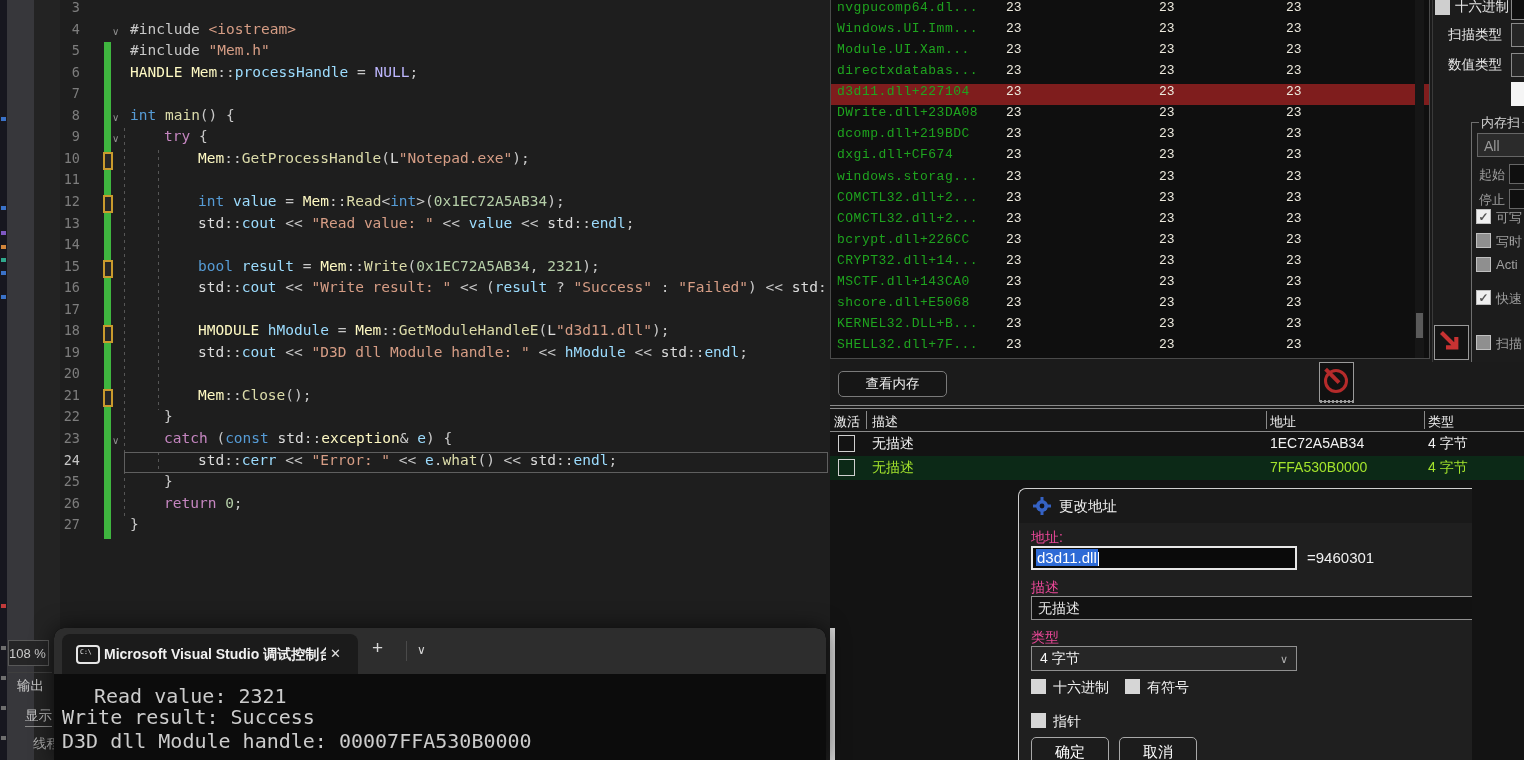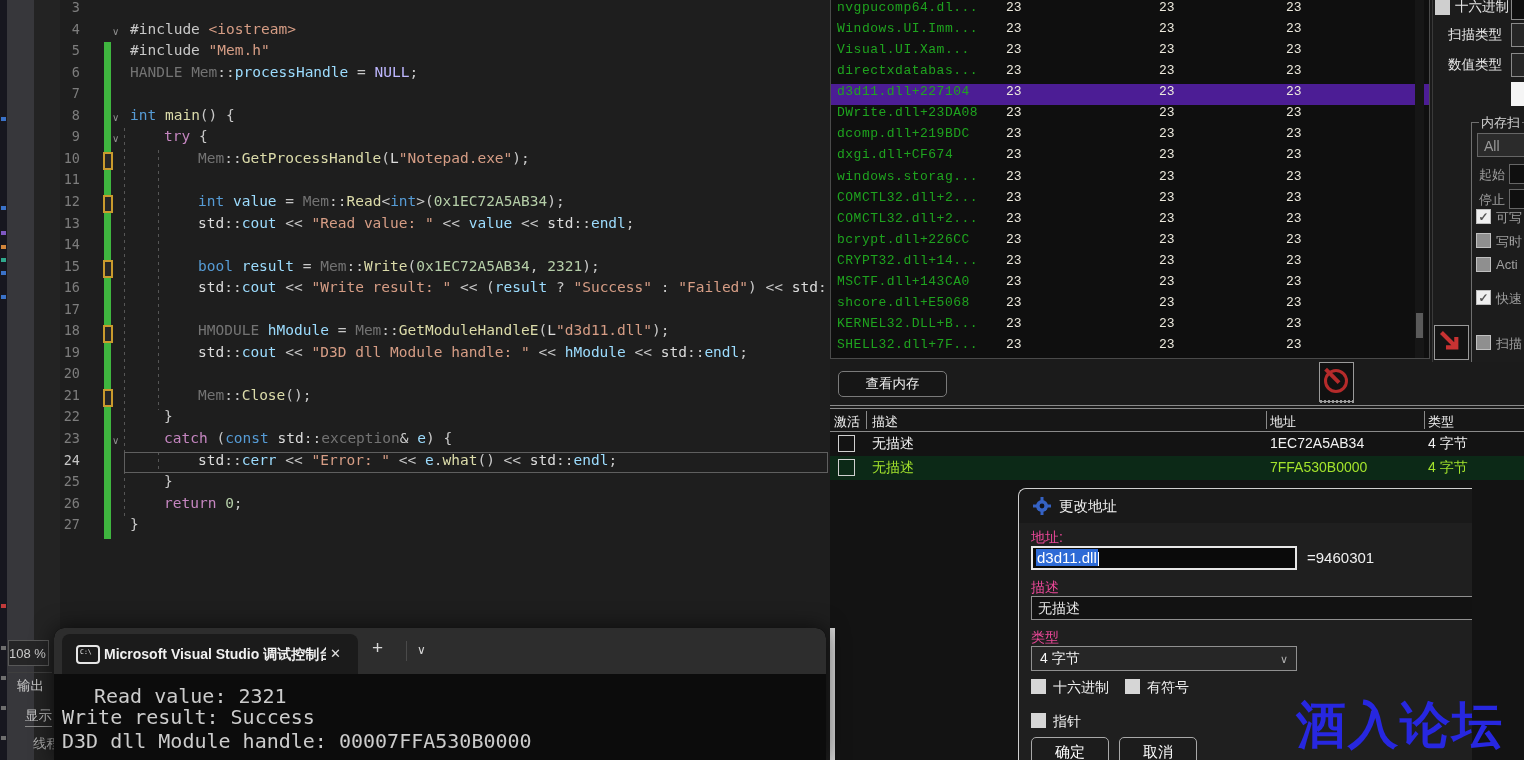--- a/index.html
+++ b/index.html
@@ -200,7 +200,7 @@
           <span class="v" style="left: 455px;">23</span>
         </div>
         <div class="srow" style="top: 42.14px;">
-          <span class="a" style="color: rgb(31, 164, 31);">Visual.UI.Xam...</span>
+          <span class="a" style="color: rgb(31, 164, 31);">Module.UI.Xam...</span>
           <span class="v" style="left: 175px;">23</span>
           <span class="v" style="left: 328px;">23</span>
           <span class="v" style="left: 455px;">23</span>

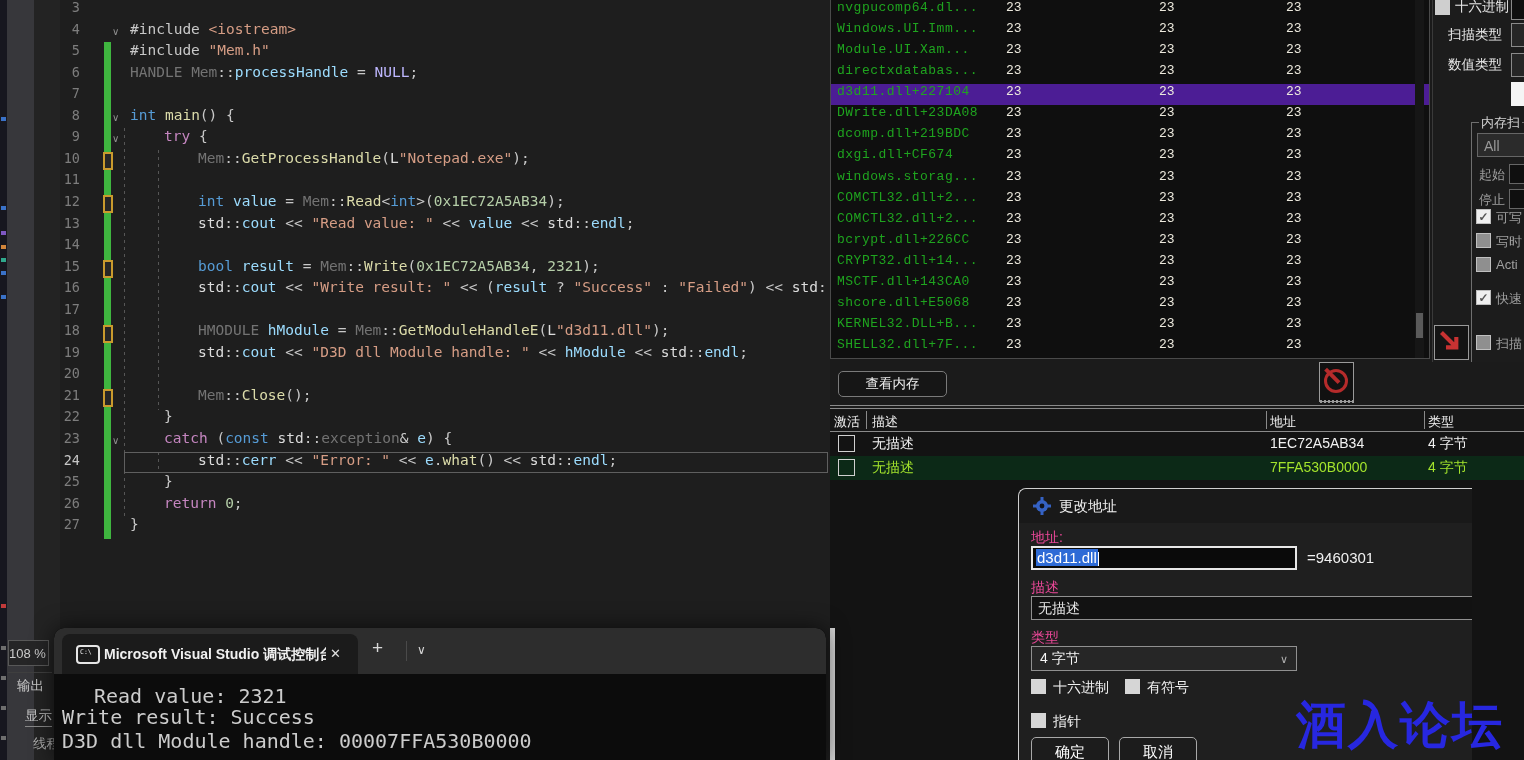--- a/index.html
+++ b/index.html
@@ -25,7 +25,7 @@
   .cl .fold{position:absolute;left:78px;top:0;color:#8f8f8f;font-size:10px;}
   .cl .mark{position:absolute;left:69px;top:2.5px;width:6px;height:14px;background:#262626;border:2px solid #c99a2d;}
   .cl .code{position:absolute;top:0;font:14.5px "DejaVu Sans Mono",monospace;}
-  .tk-kw{color:#569cd6}.tk-ctrl{color:#c586c0}.tk-type{color:#737373}.tk-fn{color:#dcdcaa}
+  .tk-kw{color:#569cd6}.tk-ctrl{color:#c586c0}.tk-type{color:#fef9c3}.tk-fn{color:#dcdcaa}
   .tk-str{color:#d69d85}.tk-num{color:#b5cea8}.tk-macro{color:#beb7ff}.tk-id{color:#dcdcdc}
   .tk-mem{color:#9cdcfe}.tk-op{color:#c8c8c8}.tk-dir{color:#c8c8c8}
 

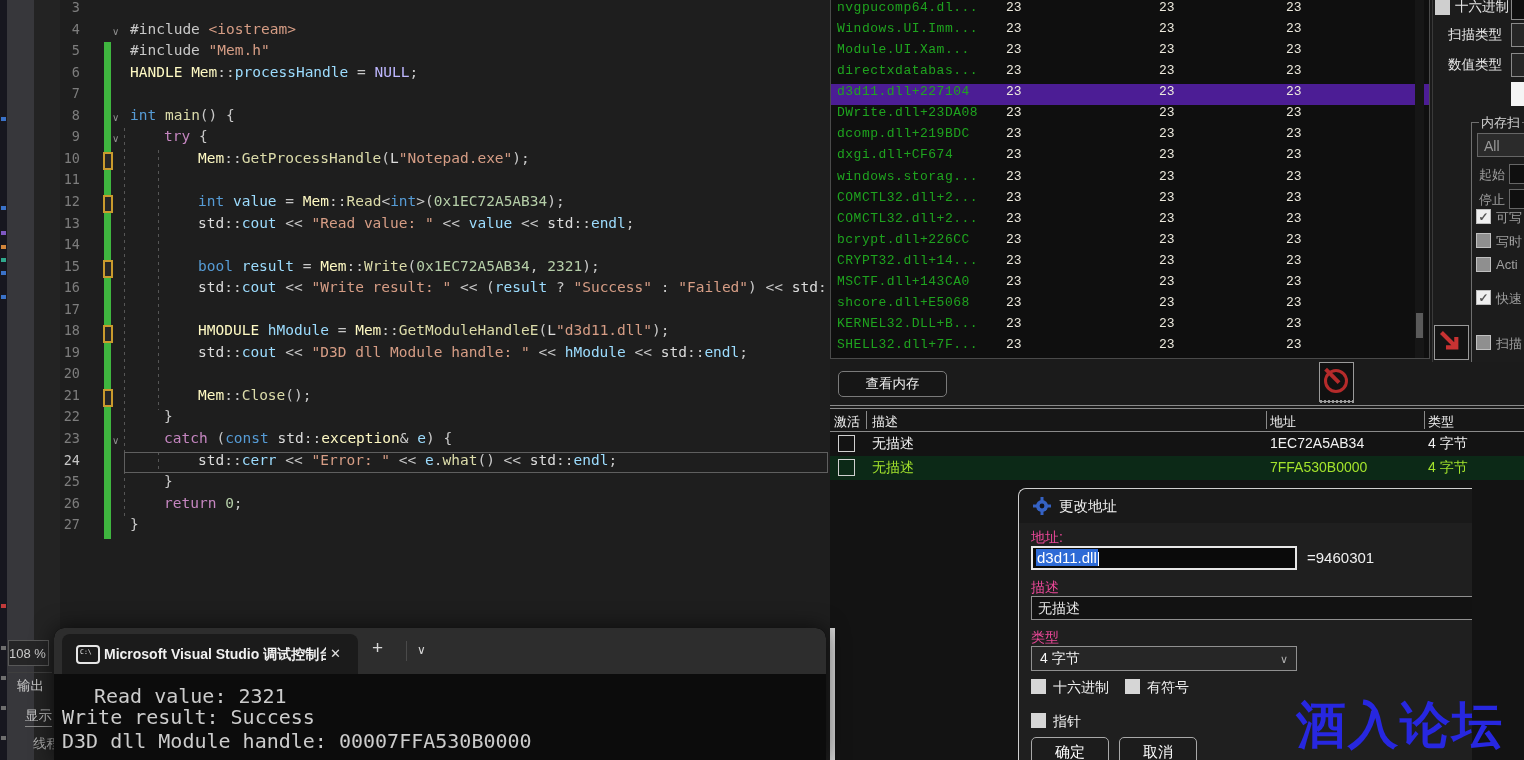--- a/index.html
+++ b/index.html
@@ -35,7 +35,7 @@
               box-sizing:border-box;overflow:hidden;}
   .srow{position:absolute;left:0;width:100%;height:21px;line-height:21px;
         font:13px "Liberation Mono",monospace;}
-  .srow.hl{background:#4c1d95;}
+  .srow.hl{background:#7f1d1d;}
   .srow .a{position:absolute;left:6px;letter-spacing:.5px;}
   .srow .v{position:absolute;color:#ece9dd;}
   #scan-scrollbar{position:absolute;left:584px;top:0;width:9px;height:359px;background:#161616;}

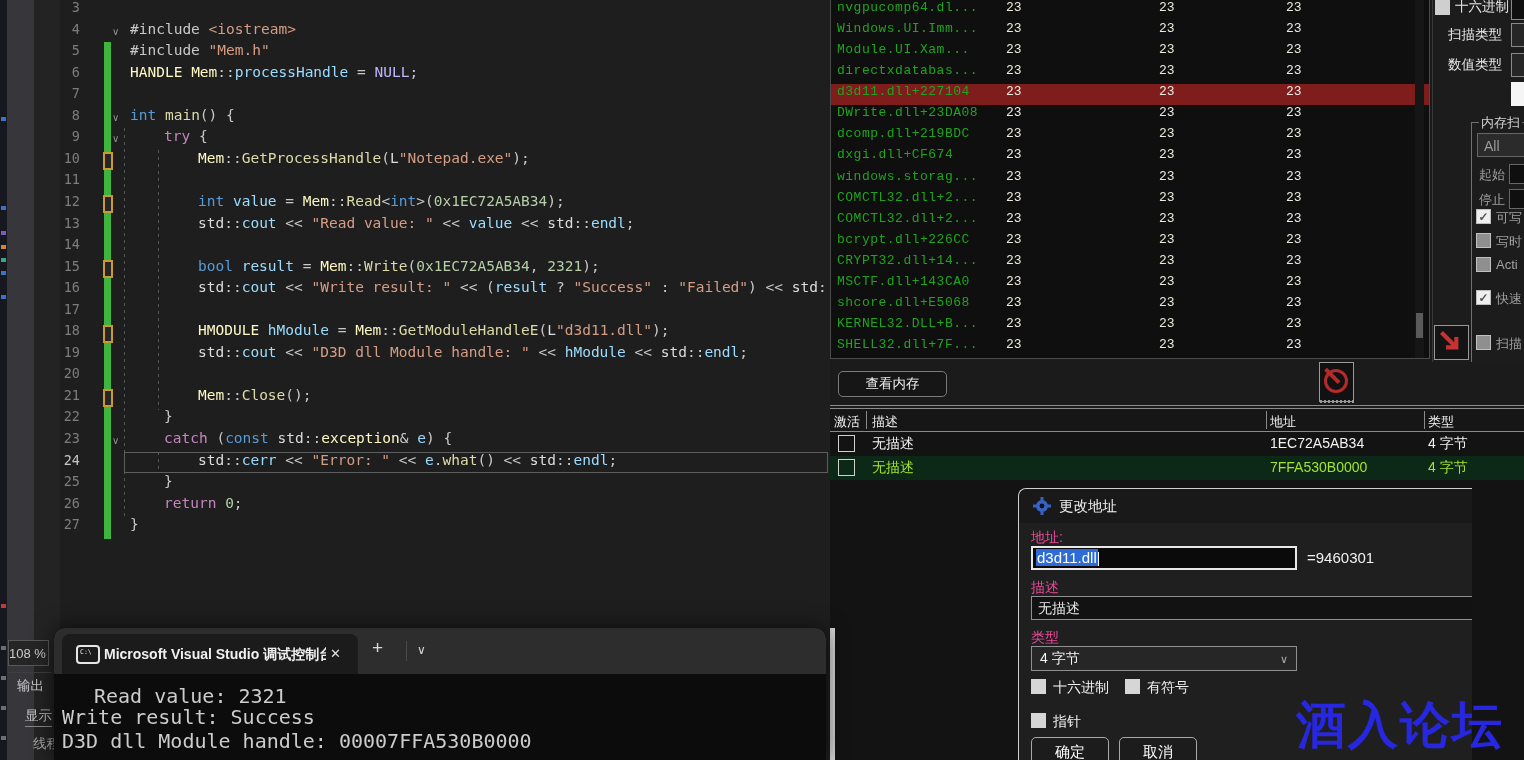--- a/index.html
+++ b/index.html
@@ -401,7 +401,6 @@
     <div class="dlg-btn" style="left:100px">取消</div>
   </div>
 
-  <div class="abs" id="watermark">酒入论坛</div>
 
   <div class="abs" id="white-divider"></div>
   <div class="abs" id="terminal">

